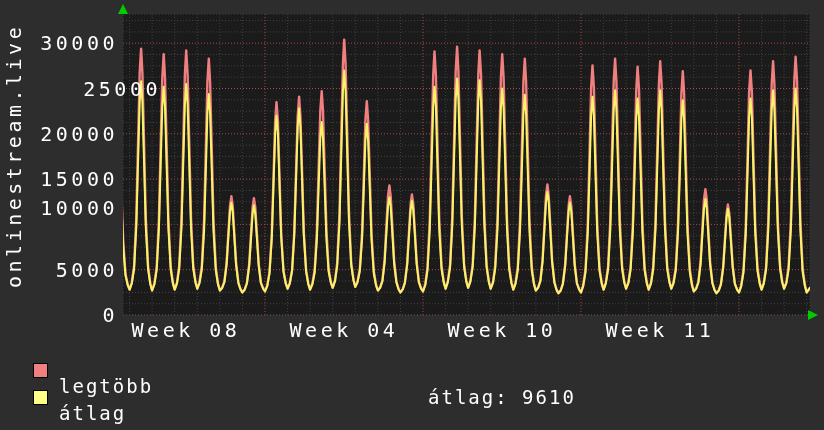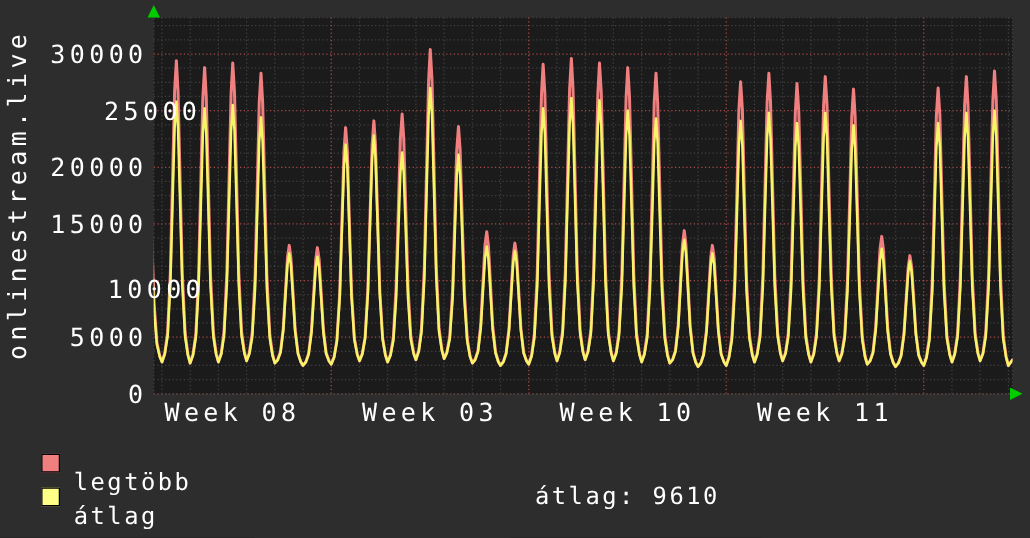--- a/index.html
+++ b/index.html
@@ -99,7 +99,7 @@
   <div id="ticks">
       <div class="ytick" style="top: 304px;">0</div>
       <div class="ytick" style="top: 258.7px;">5000</div>
-      <div class="ytick" style="top: 220px; padding-left: 46px;">10000</div>
+      <div class="ytick" style="top: 197px;">10000</div>
       <div class="ytick" style="top: 168.1px;">15000</div>
       <div class="ytick" style="top: 122.8px;">20000</div>
       <div class="ytick" style="top: 77.5px; padding-left: 43px;">25000</div>

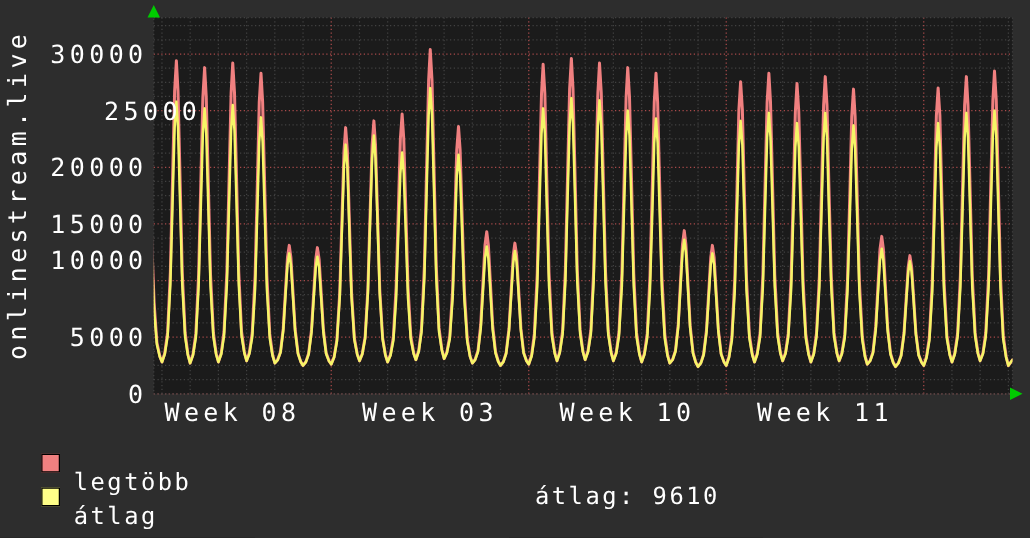--- a/index.html
+++ b/index.html
@@ -105,7 +105,7 @@
       <div class="ytick" style="top: 77.5px; padding-left: 43px;">25000</div>
       <div class="ytick" style="top: 32.2px;">30000</div>
       <div class="xtick" style="left: 105.999px;">Week 08</div>
-      <div class="xtick" style="left: 263.995px;">Week 03</div>
+      <div class="xtick" style="left: 263.995px;">Week 04</div>
       <div class="xtick" style="left: 421.993px;">Week 10</div>
       <div class="xtick" style="left: 579.99px;">Week 11</div>
     </div>

